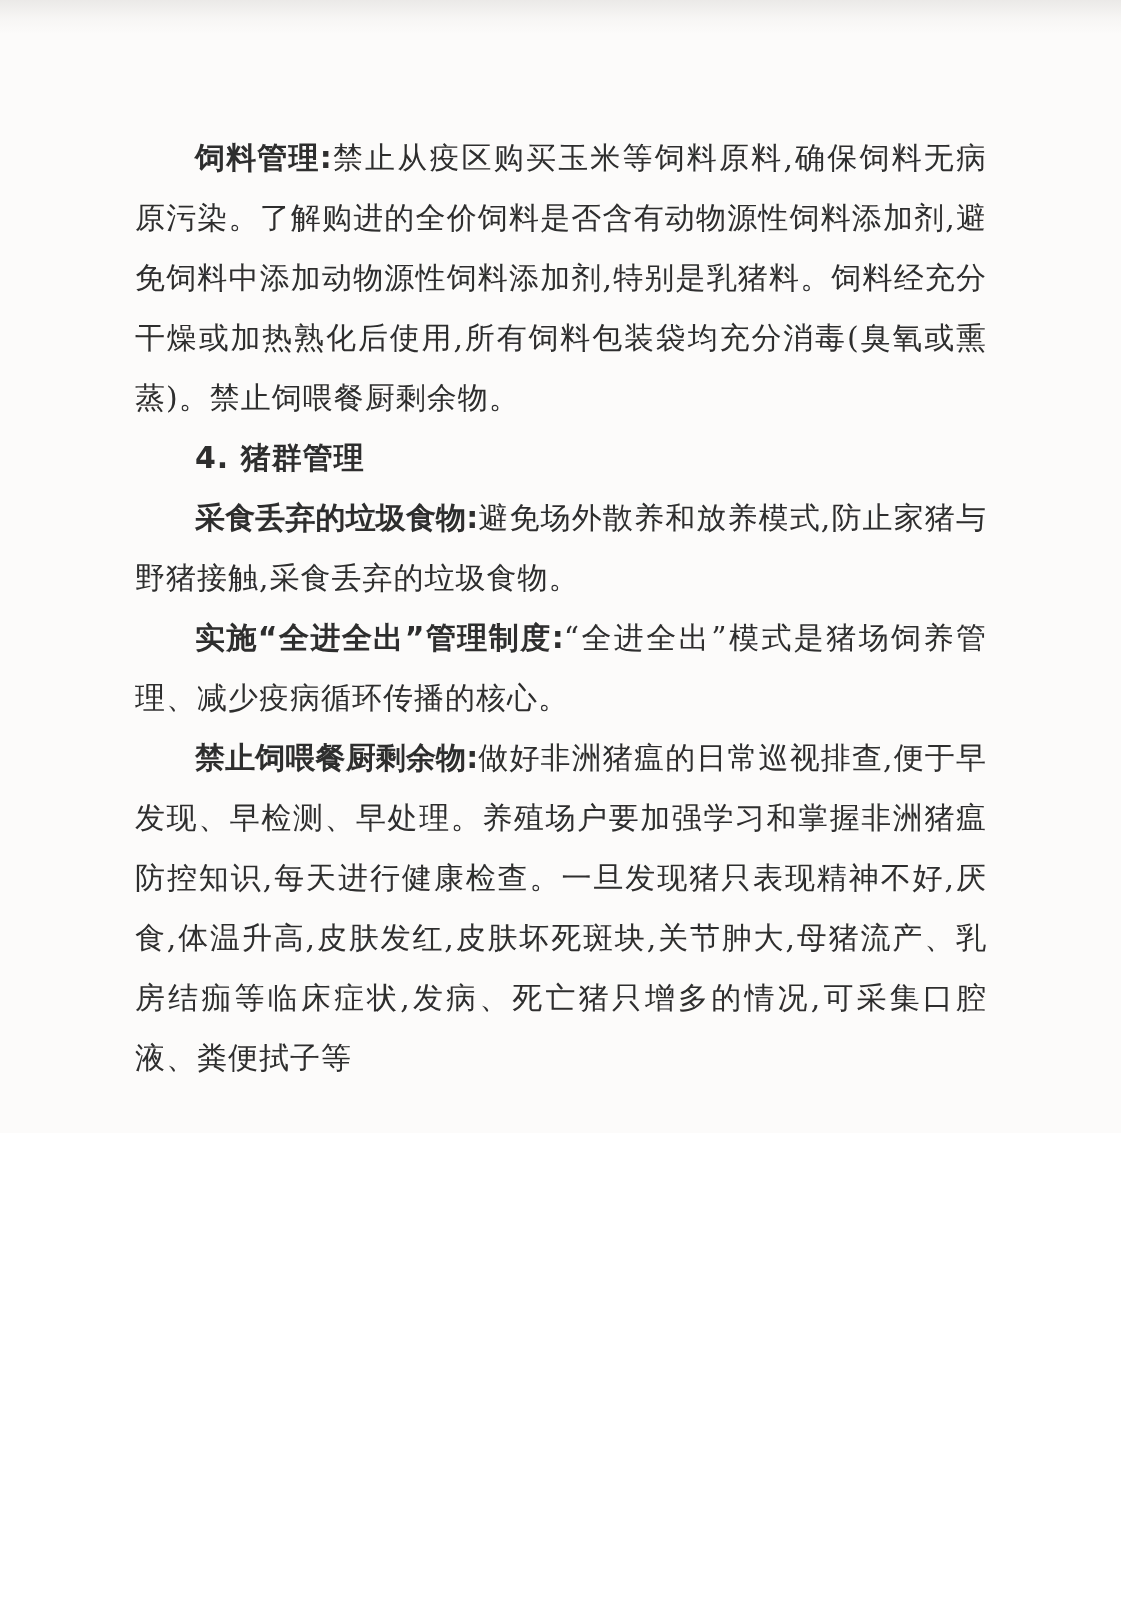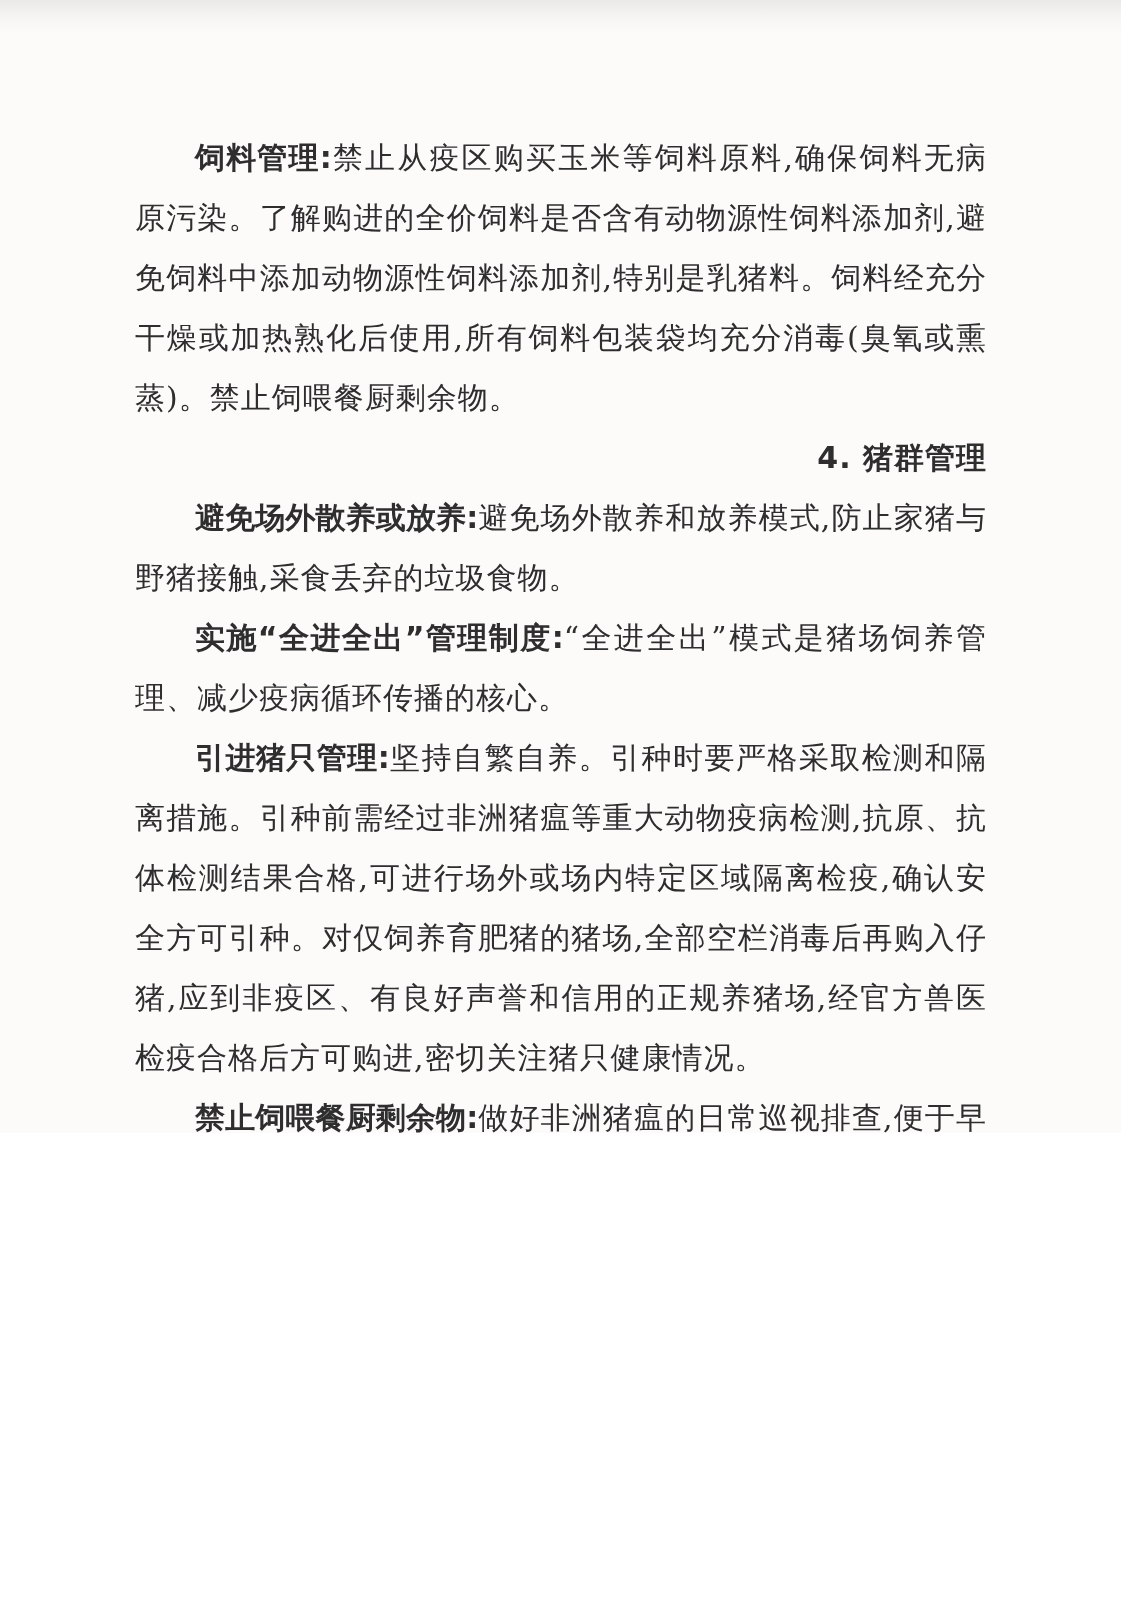--- a/index.html
+++ b/index.html
@@ -53,7 +53,6 @@
     font-weight: 700;
     font-family: "DejaVu Sans", "Liberation Sans", sans-serif;
     letter-spacing: 1px;
-    text-align: right;
   }
   .page-number {
     position: absolute;

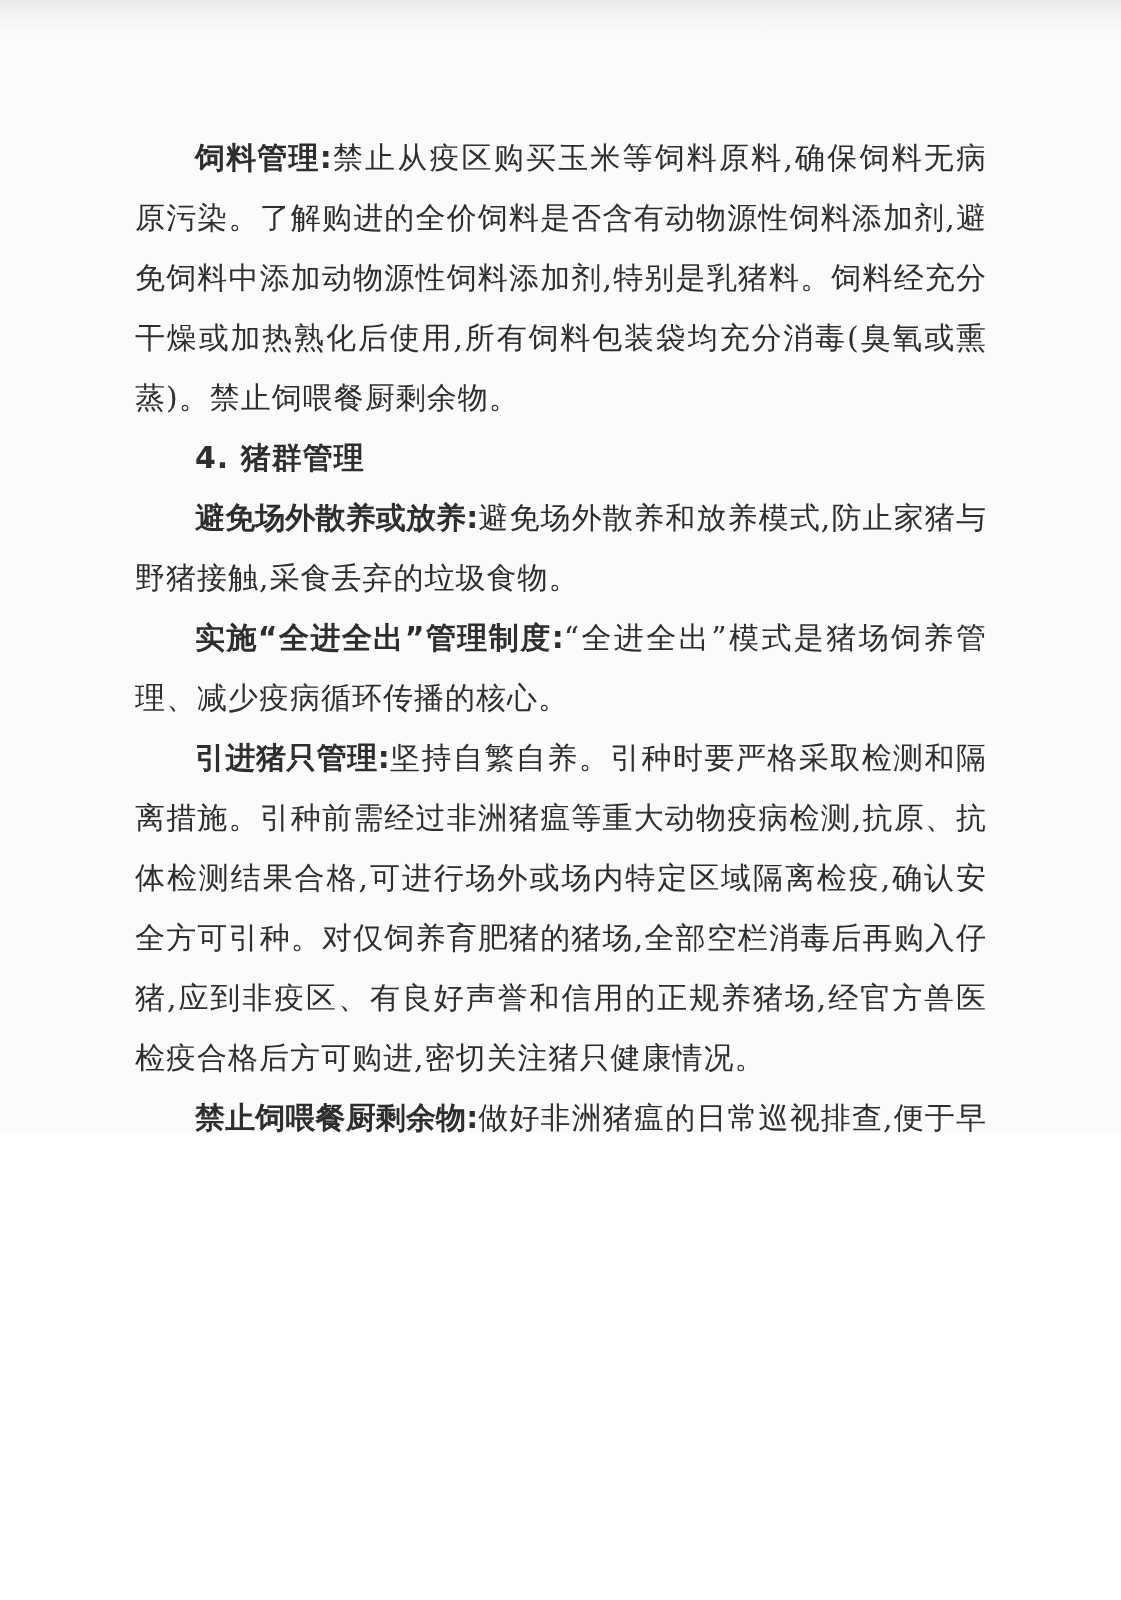--- a/index.html
+++ b/index.html
@@ -77,7 +77,7 @@
 
     <p class="heading">4. 猪群管理</p>
 
-    <p class="para"><span class="lead">避免场外散养或放养:</span><span>避免场外散养和放养模式,防止家猪与野猪接触,采食丢弃的垃圾食物。</span></p>
+    <p class="para"><span class="lead">采食丢弃的垃圾食物:</span><span>避免场外散养和放养模式,防止家猪与野猪接触,采食丢弃的垃圾食物。</span></p>
 
     <p class="para"><span class="lead">实施“全进全出”管理制度:</span><span>“全进全出”模式是猪场饲养管理、减少疫病循环传播的核心。</span></p>
 

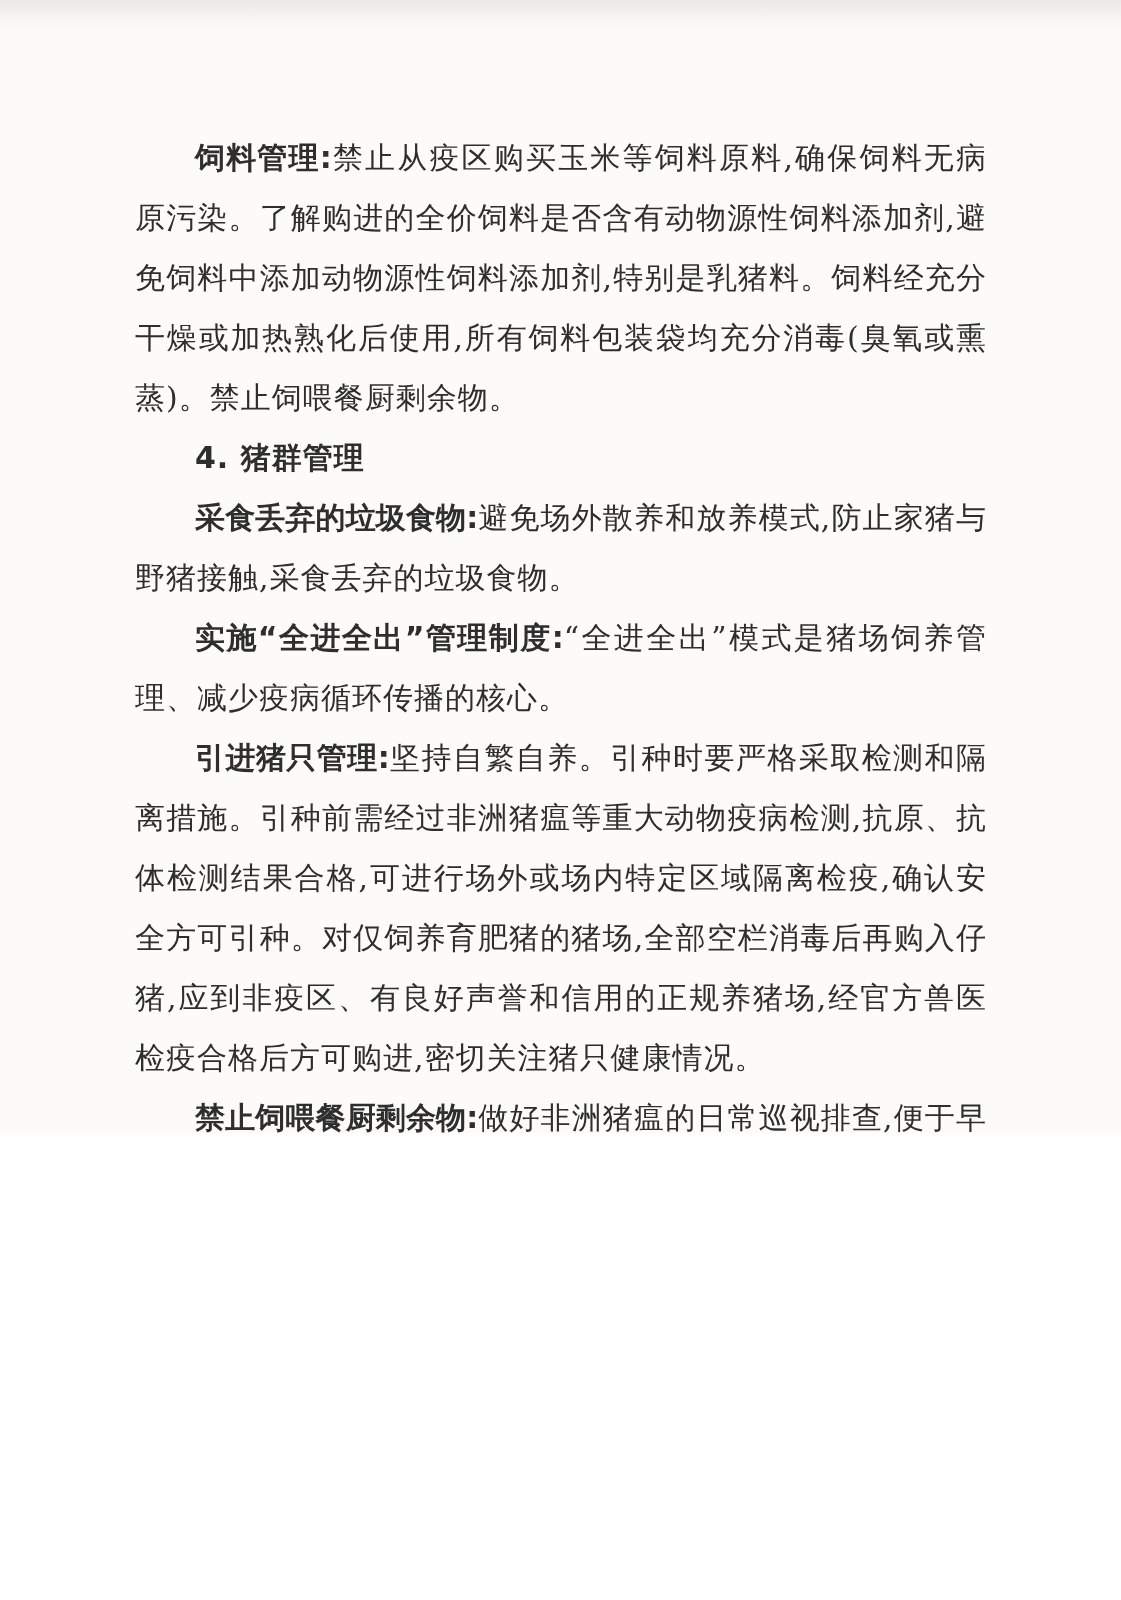--- a/index.html
+++ b/index.html
@@ -81,7 +81,6 @@
 
     <p class="para"><span class="lead">实施“全进全出”管理制度:</span><span>“全进全出”模式是猪场饲养管理、减少疫病循环传播的核心。</span></p>
 
-    <p class="para"><span class="lead">引进猪只管理:</span><span>坚持自繁自养。引种时要严格采取检测和隔离措施。引种前需经过非洲猪瘟等重大动物疫病检测,抗原、抗体检测结果合格,可进行场外或场内特定区域隔离检疫,确认安全方可引种。对仅饲养育肥猪的猪场,全部空栏消毒后再购入仔猪,应到非疫区、有良好声誉和信用的正规养猪场,经官方兽医检疫合格后方可购进,密切关注猪只健康情况。</span></p>
 
     <p class="para"><span class="lead">禁止饲喂餐厨剩余物:</span><span>做好非洲猪瘟的日常巡视排查,便于早发现、早检测、早处理。养殖场户要加强学习和掌握非洲猪瘟防控知识,每天进行健康检查。一旦发现猪只表现精神不好,厌食,体温升高,皮肤发红,皮肤坏死斑块,关节肿大,母猪流产、乳房结痂等临床症状,发病、死亡猪只增多的情况,可采集口腔液、粪便拭子等</span></p>
 

